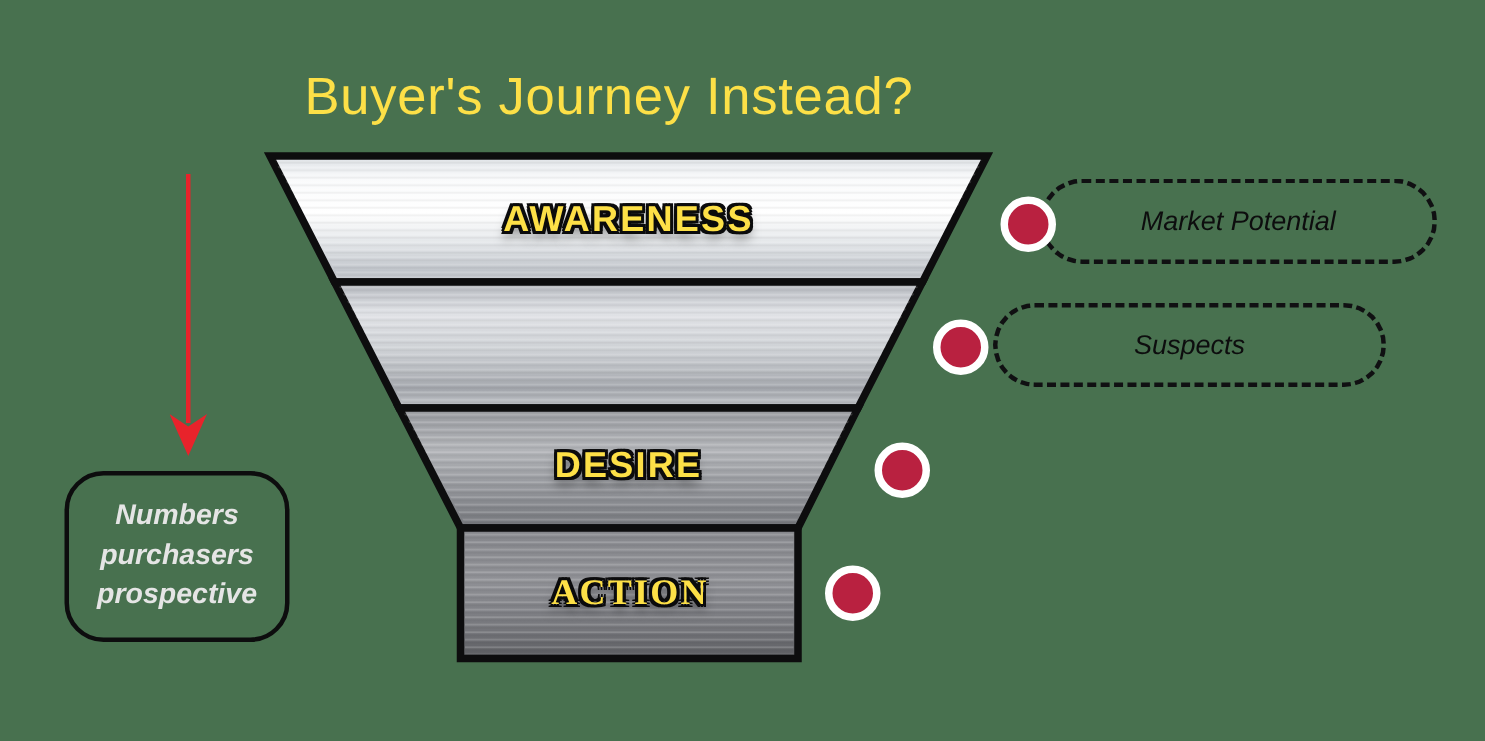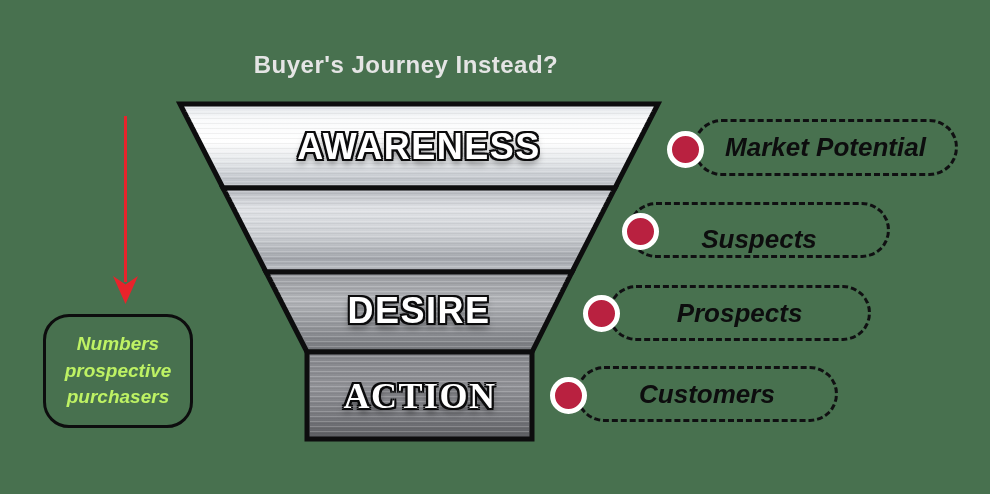--- a/index.html
+++ b/index.html
@@ -14,8 +14,8 @@
   .title{
     position:absolute;left:406px;top:65px;
     transform:translate(-50%,-50%);
-    font-size:24px;font-weight:bold;letter-spacing:.5px;
-    color:#e5e5e5;white-space:nowrap;
+    font-size:35px;font-weight:normal;letter-spacing:.5px;
+    color:#fde047;white-space:nowrap;
   }
   
   .funnel-svg{position:absolute;left:0;top:0;}

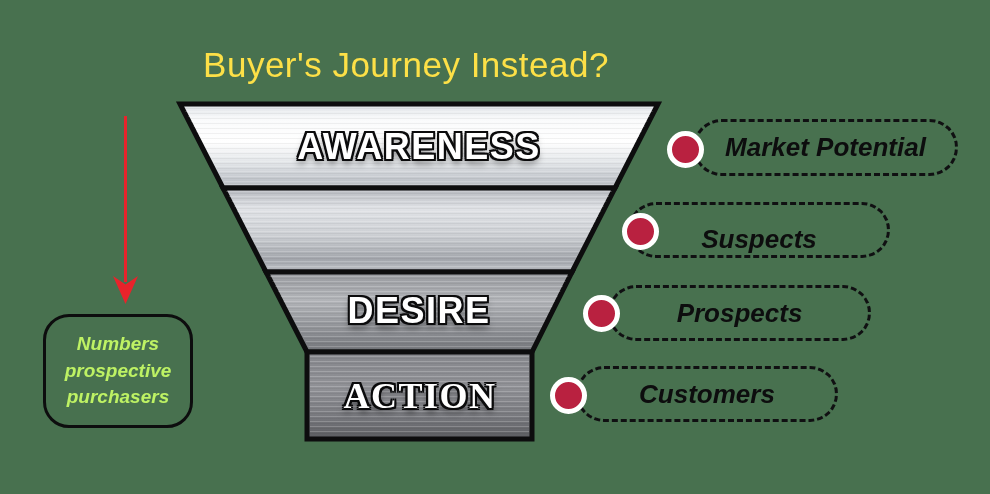--- a/index.html
+++ b/index.html
@@ -22,8 +22,8 @@
   
   .stage-label{
     position:absolute;transform:translate(-50%,-50%);
-    font-size:36px;font-weight:bold;letter-spacing:1.5px;
-    color:#ffffff;white-space:nowrap;
+    font-size:24px;font-weight:bold;letter-spacing:1.5px;
+    color:#fde047;white-space:nowrap;
     text-shadow:
       -2px -2px 0 #0b0b0c, 2px -2px 0 #0b0b0c,
       -2px  2px 0 #0b0b0c, 2px  2px 0 #0b0b0c,

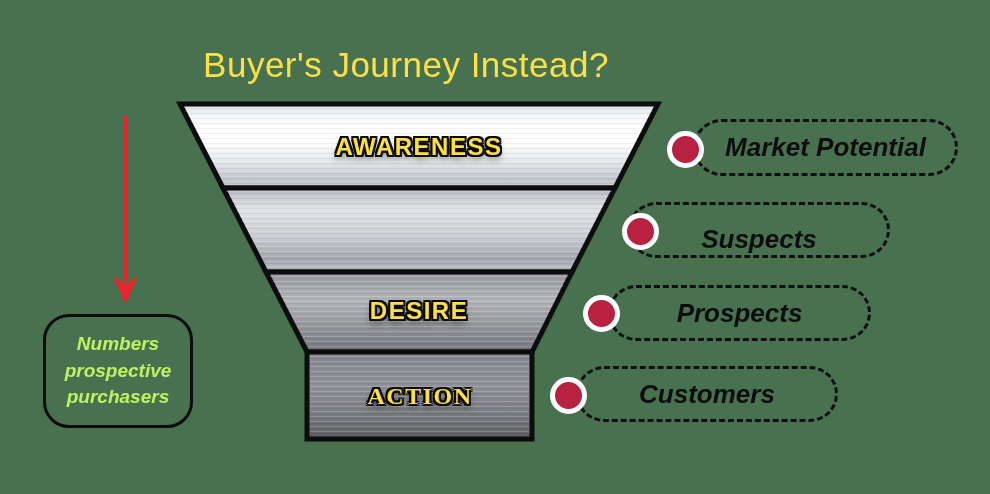--- a/index.html
+++ b/index.html
@@ -39,7 +39,7 @@
     box-sizing:border-box;
   }
   .pill-label{
-    font-style:italic;font-weight:bold;font-size:26px;color:#0d0d0e;
+    font-style:italic;font-weight:normal;font-size:18px;color:#0d0d0e;
     white-space:nowrap;
   }
   

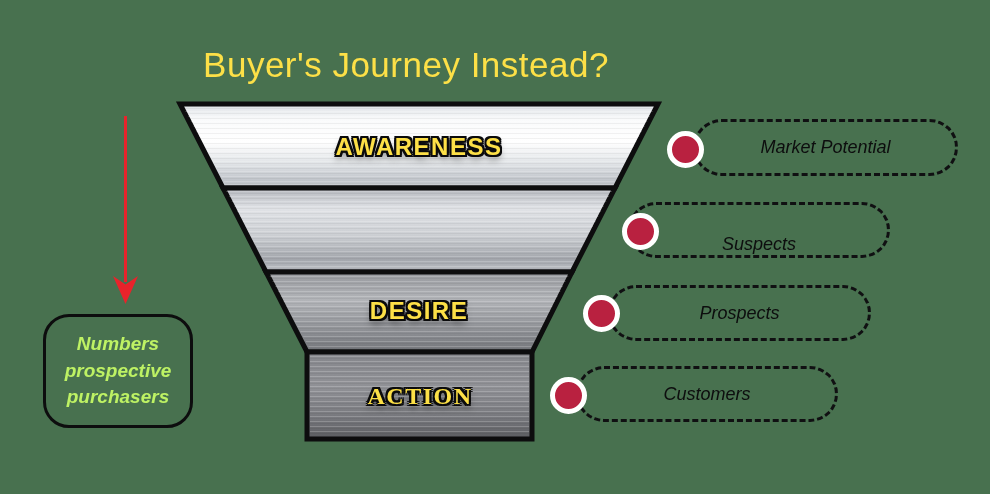--- a/index.html
+++ b/index.html
@@ -130,7 +130,7 @@
   <div class="pill" style="left:693px;top:119px;width:265px;height:57px;">
     <span class="pill-label">Market Potential</span>
   </div>
-  <div class="pill" style="left:628px;top:202px;width:262px;height:56px;align-items:flex-end;">
+  <div class="pill" style="left:662px;top:202px;width:262px;height:56px;">
     <span class="pill-label">Suspects</span>
   </div>
   <div class="pill" style="left:608px;top:285px;width:263px;height:56px;">

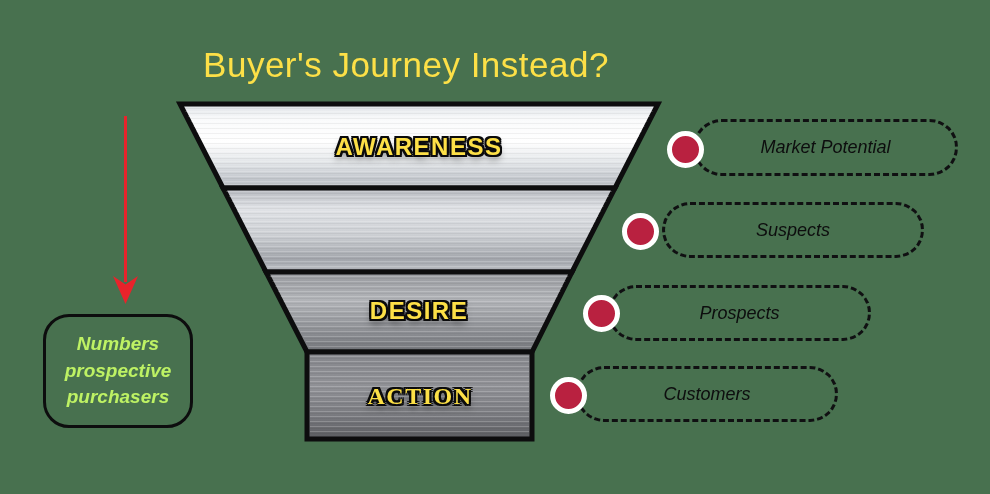--- a/index.html
+++ b/index.html
@@ -133,9 +133,6 @@
   <div class="pill" style="left:662px;top:202px;width:262px;height:56px;">
     <span class="pill-label">Suspects</span>
   </div>
-  <div class="pill" style="left:608px;top:285px;width:263px;height:56px;">
-    <span class="pill-label">Prospects</span>
-  </div>
   <div class="pill" style="left:576px;top:366px;width:262px;height:56px;">
     <span class="pill-label">Customers</span>
   </div>

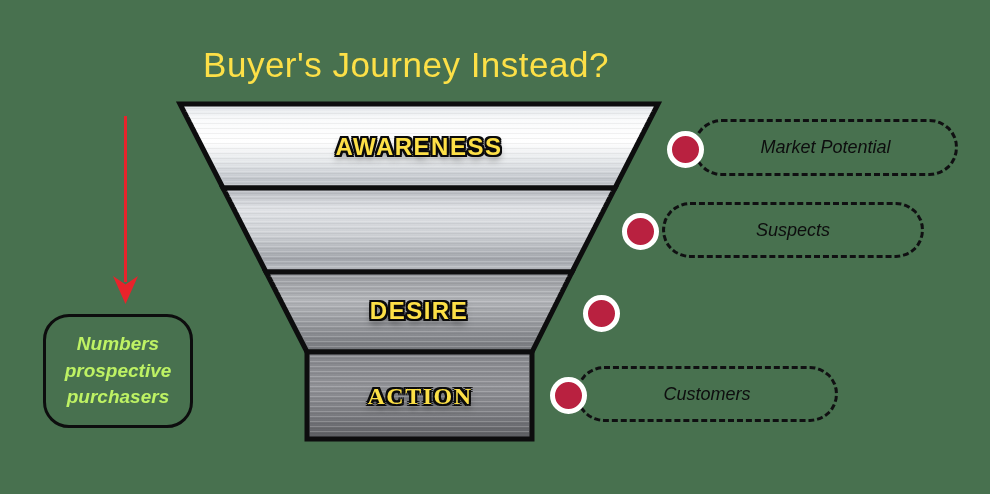--- a/index.html
+++ b/index.html
@@ -64,7 +64,7 @@
     box-sizing:border-box;
     display:flex;flex-direction:column;align-items:center;justify-content:center;
     font-style:italic;font-weight:bold;font-size:19px;line-height:1.42;
-    color:#bef264;text-align:center;
+    color:#e5e5e5;text-align:center;
   }
 </style>
 </head>

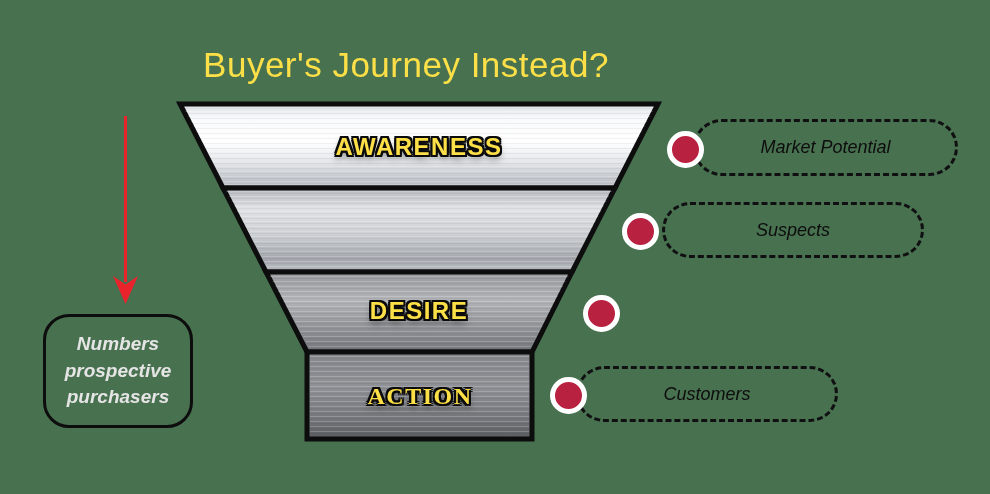--- a/index.html
+++ b/index.html
@@ -149,8 +149,8 @@
 
   <div class="note-box">
     <span>Numbers</span>
+    <span>purchasers</span>
     <span>prospective</span>
-    <span>purchasers</span>
   </div>
 
 </div>

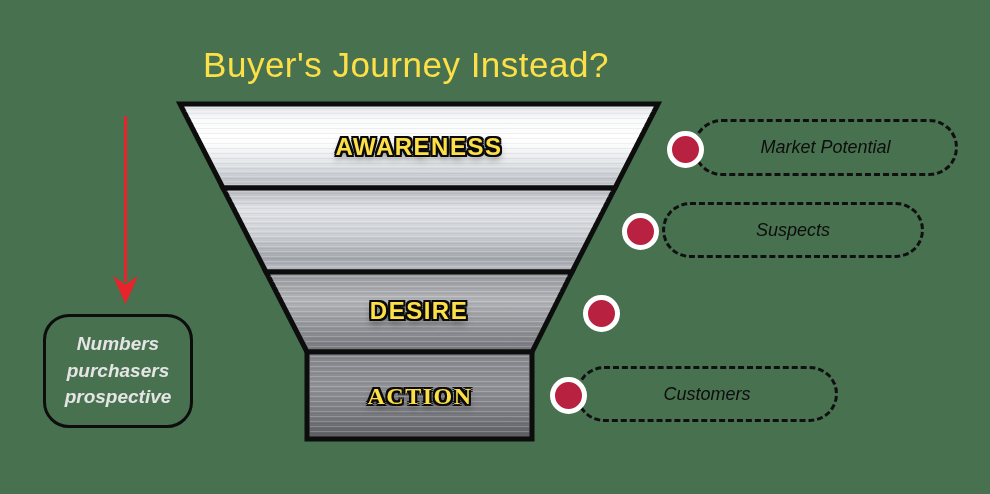--- a/index.html
+++ b/index.html
@@ -133,9 +133,6 @@
   <div class="pill" style="left:662px;top:202px;width:262px;height:56px;">
     <span class="pill-label">Suspects</span>
   </div>
-  <div class="pill" style="left:576px;top:366px;width:262px;height:56px;">
-    <span class="pill-label">Customers</span>
-  </div>
 
   <div class="dot" style="left:667px;top:131px;"></div>
   <div class="dot" style="left:622px;top:213px;"></div>

